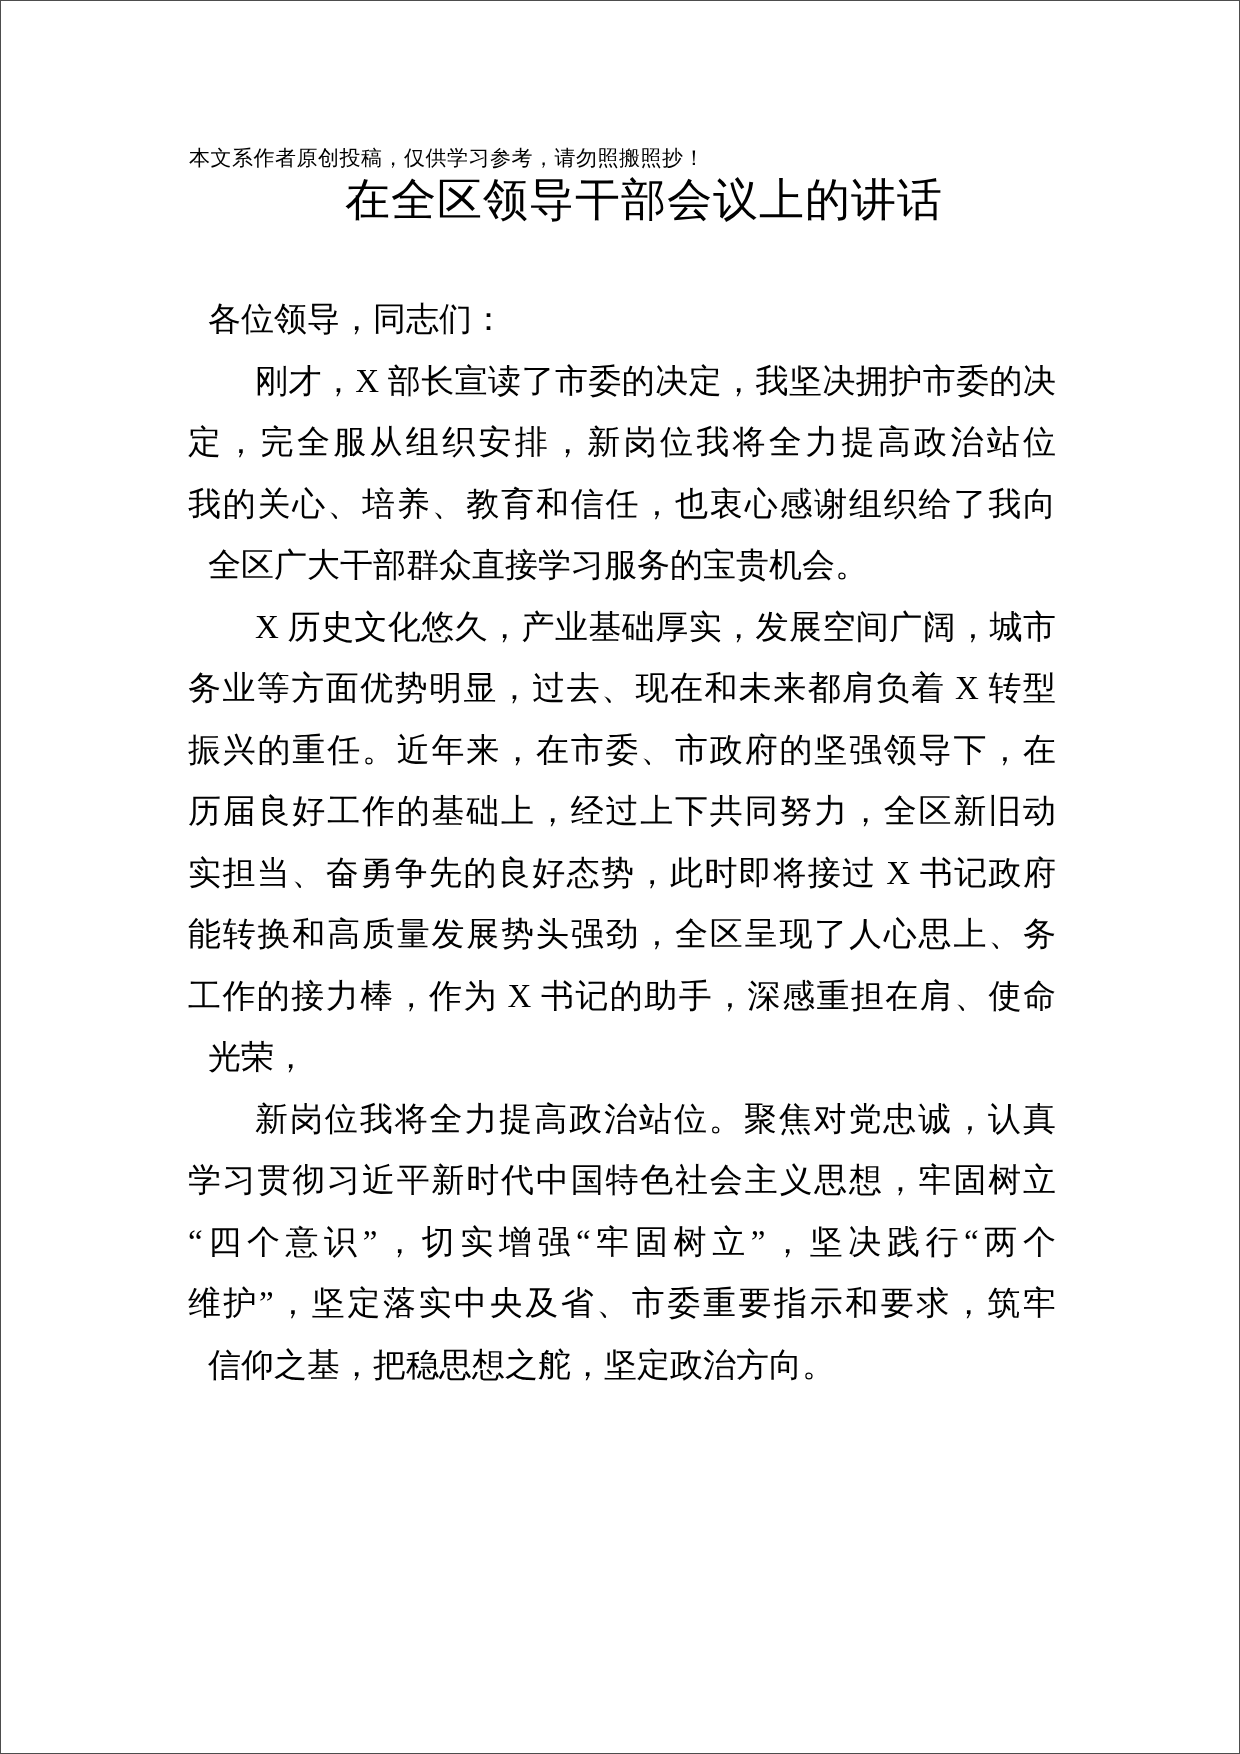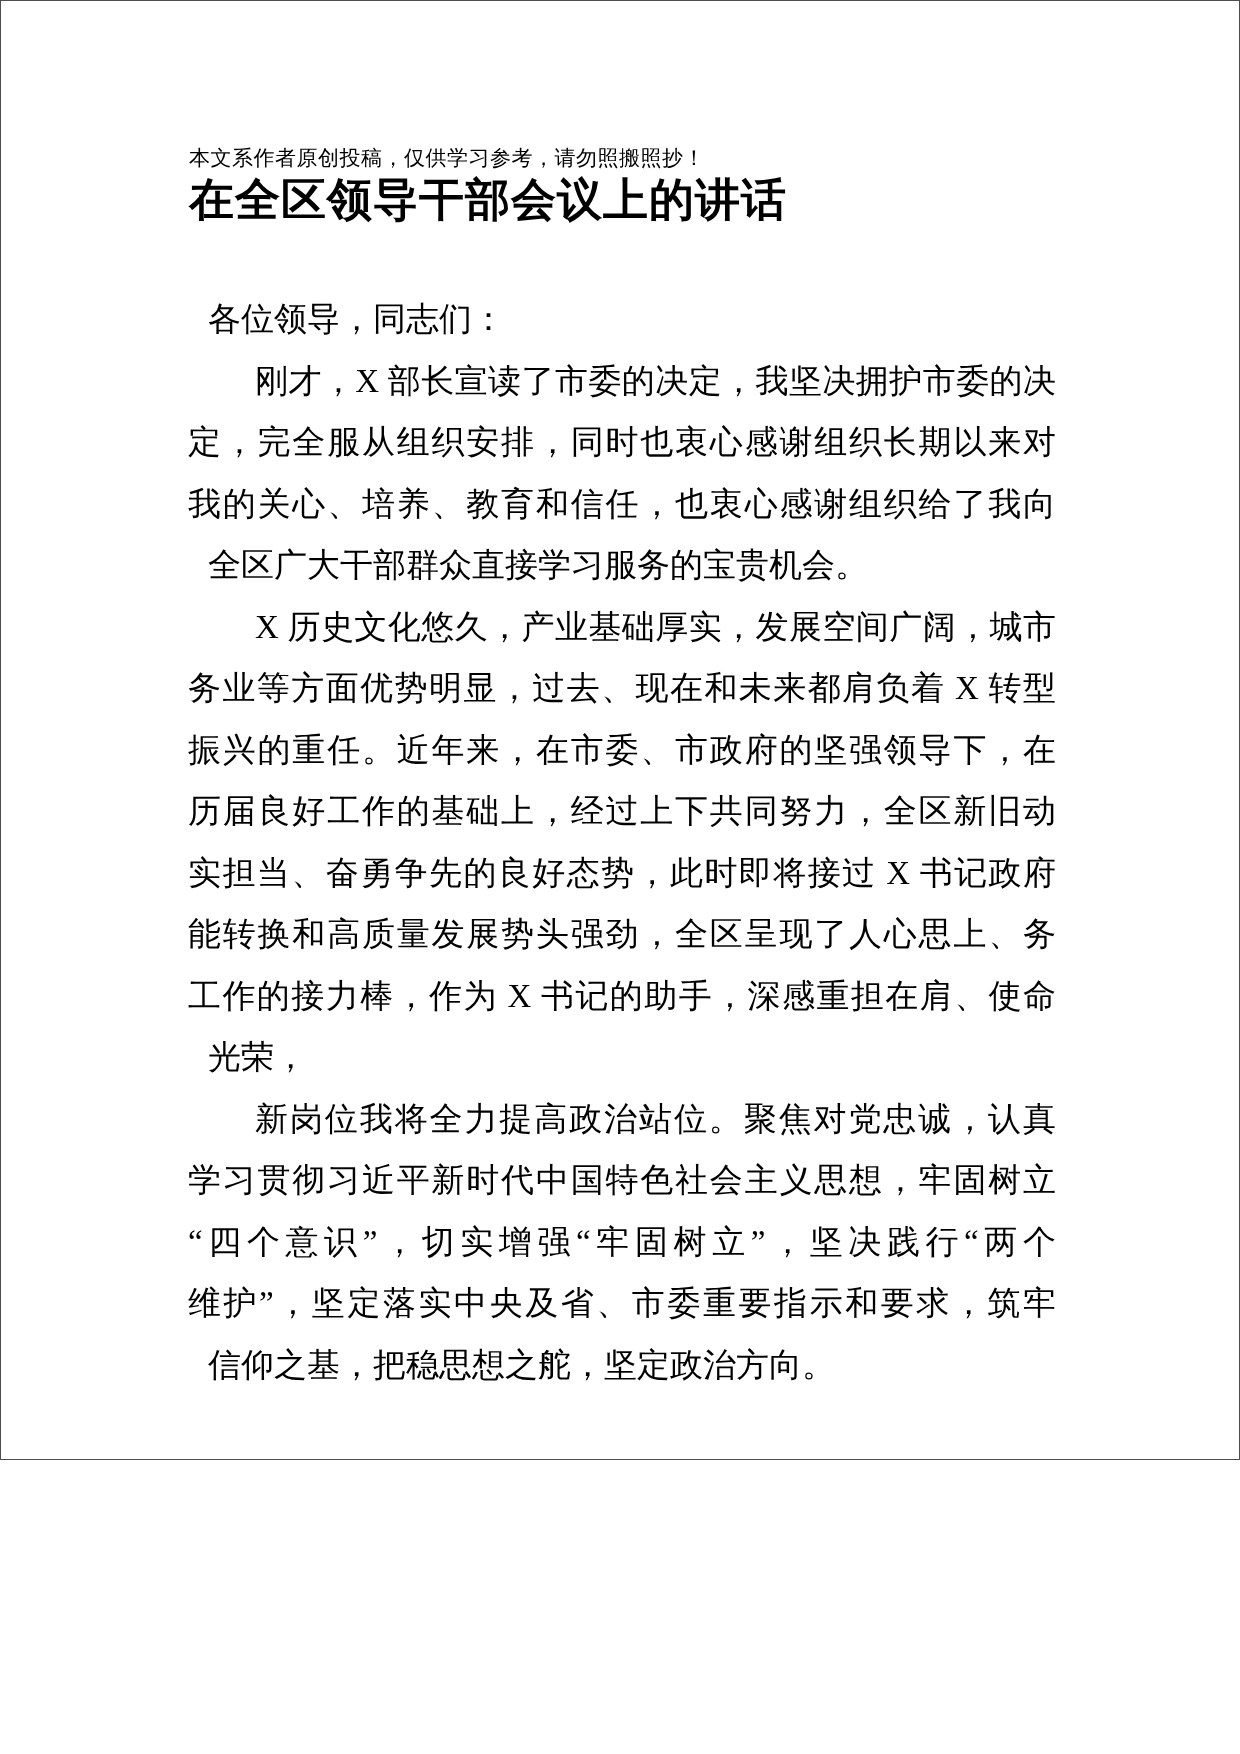--- a/index.html
+++ b/index.html
@@ -10,7 +10,7 @@
   .page {
     position: relative;
     width: 1240px;
-    height: 1460px;
+    height: 1754px;
     background: #ffffff;
     color: #000000;
     font-family: "Liberation Sans", sans-serif;

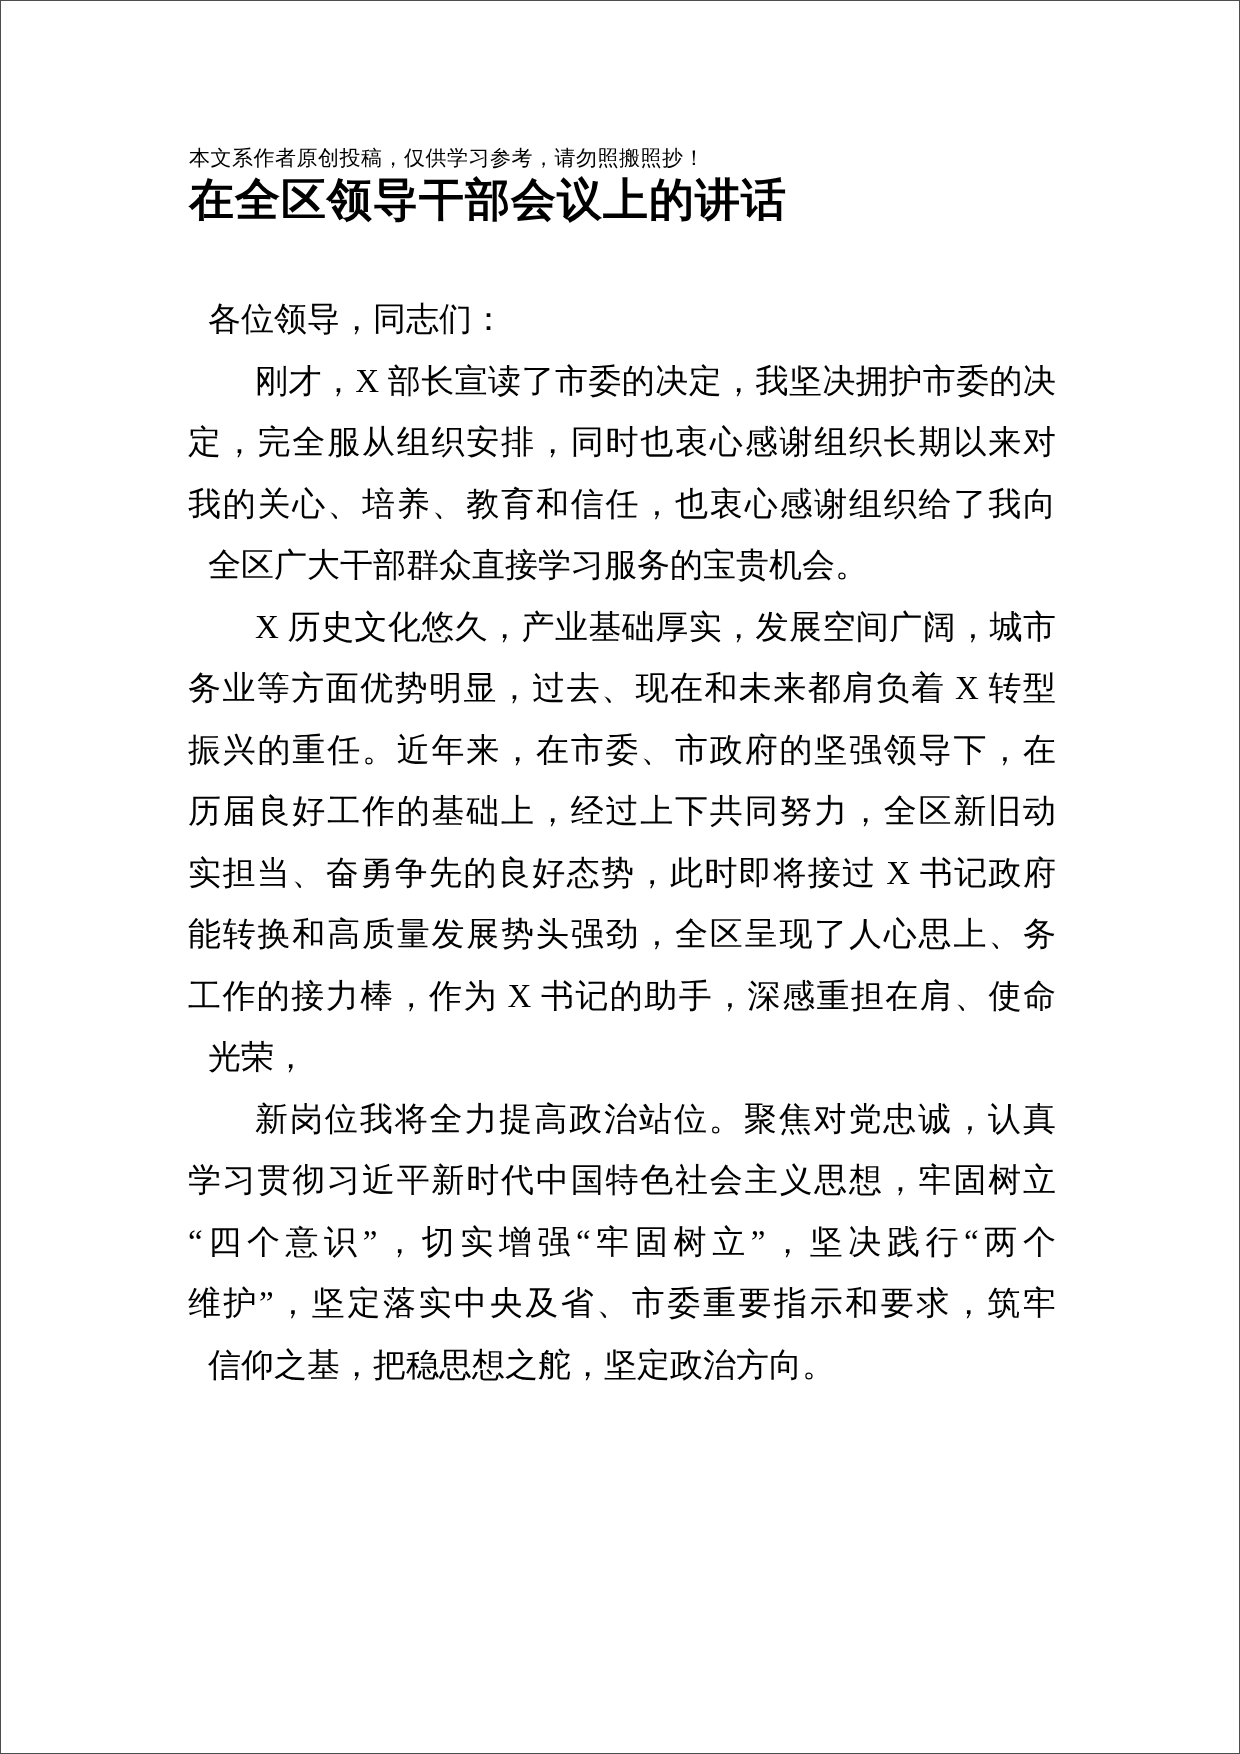--- a/index.html
+++ b/index.html
@@ -29,13 +29,13 @@
   }
   .doc-title {
     position: absolute;
-    left: 188px;
+    left: 200px;
     top: 168px;
     width: 742px;
-    text-align: left;
+    text-align: right;
     font-size: 45px;
     line-height: 62px;
-    font-weight: 700;
+    font-weight: 400;
     letter-spacing: 1px;
     white-space: nowrap;
   }

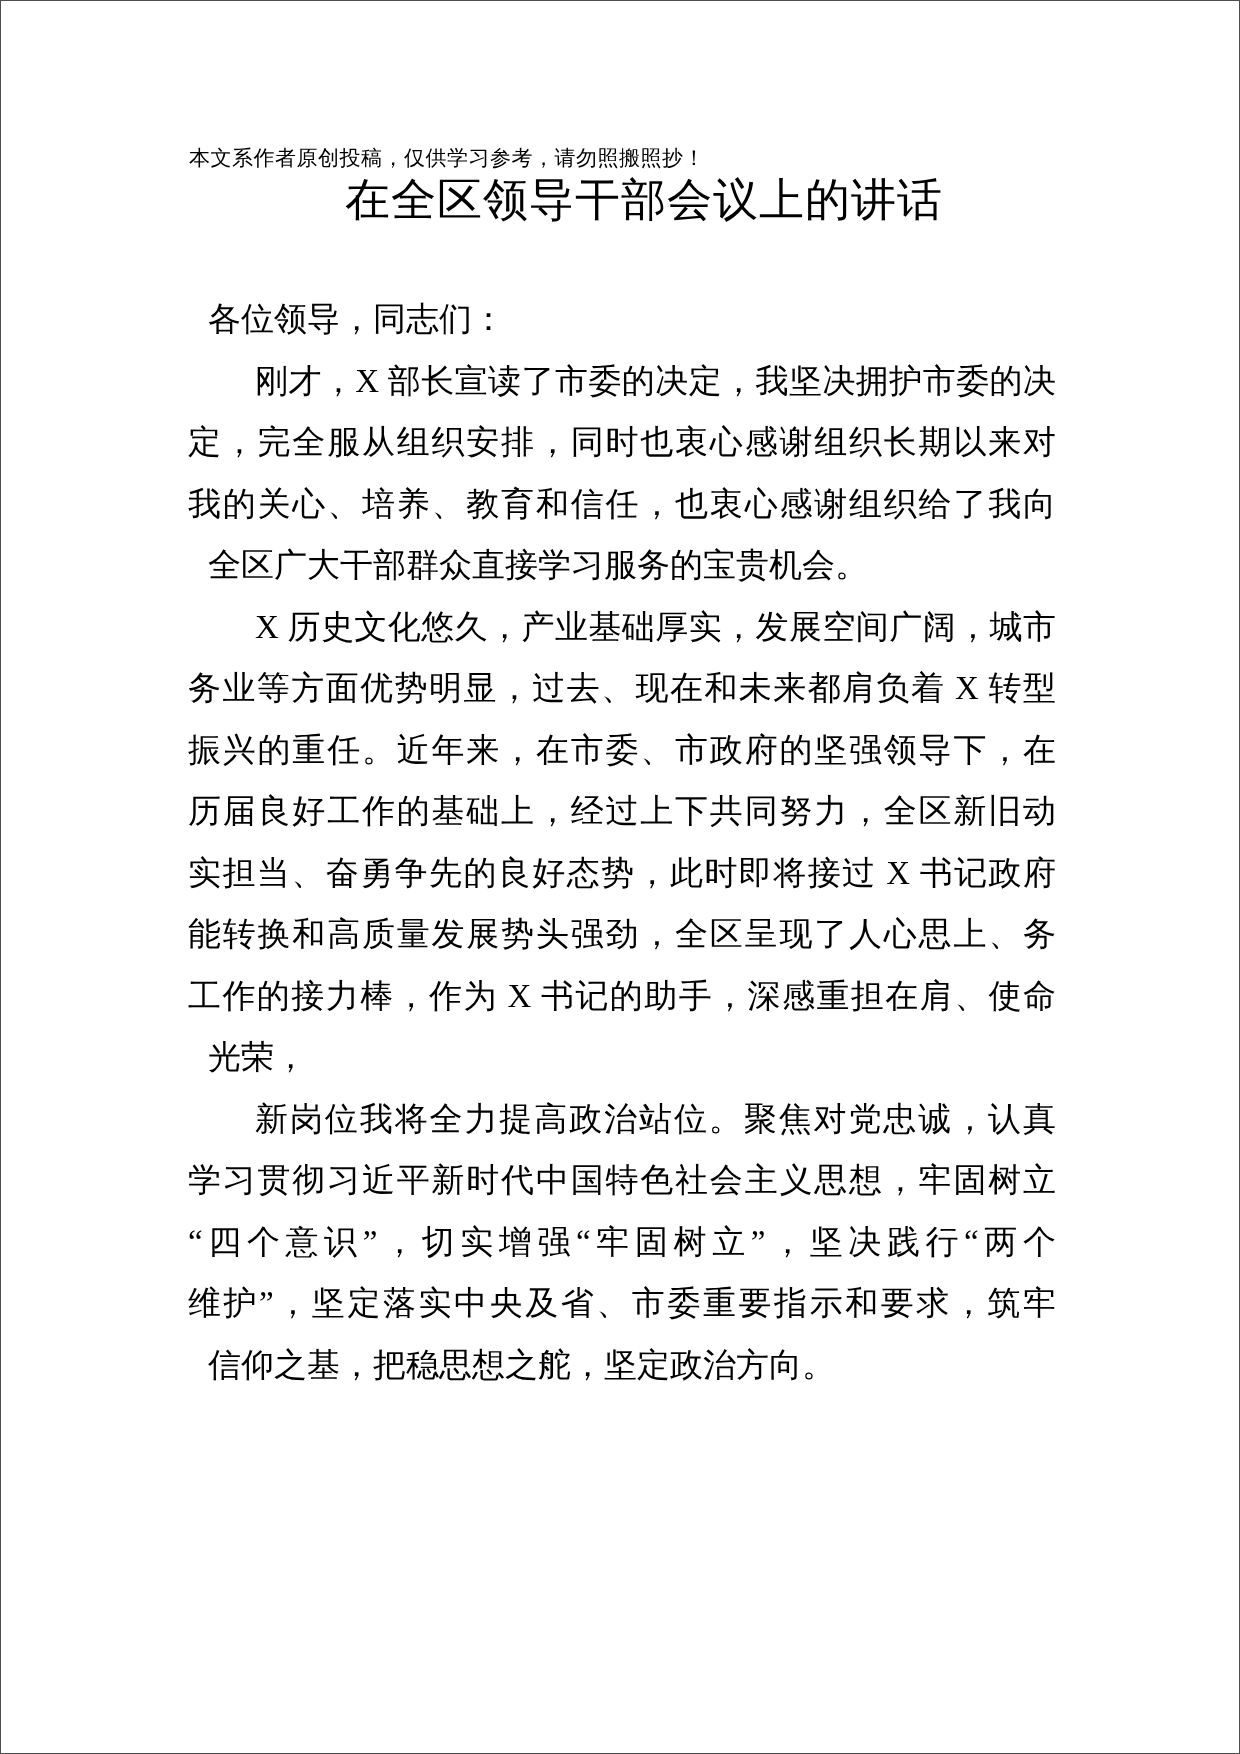--- a/index.html
+++ b/index.html
@@ -74,7 +74,7 @@
   <div class="doc-body">
       <div class="line last">各位领导，同志们：</div>
       <div class="line indent">刚才，X 部长宣读了市委的决定，我坚决拥护市委的决</div>
-      <div class="line">定，完全服从组织安排，同时也衷心感谢组织长期以来对</div>
+      <div class="line">定，完全服从组织安排，新岗位我将全力提高政治站位</div>
       <div class="line">我的关心、培养、教育和信任，也衷心感谢组织给了我向</div>
       <div class="line last">全区广大干部群众直接学习服务的宝贵机会。</div>
       <div class="line indent">X 历史文化悠久，产业基础厚实，发展空间广阔，城市</div>

